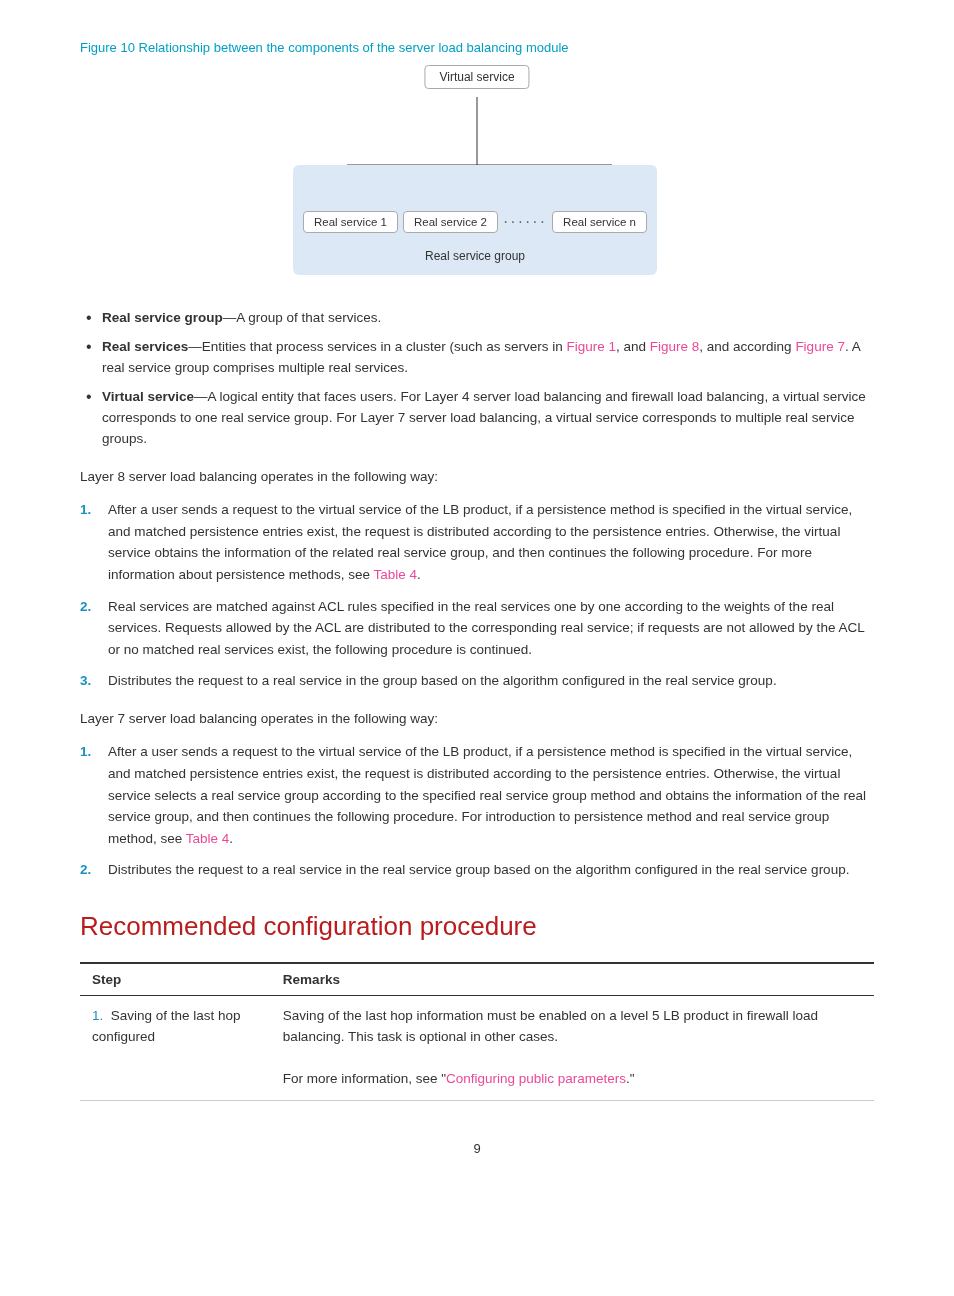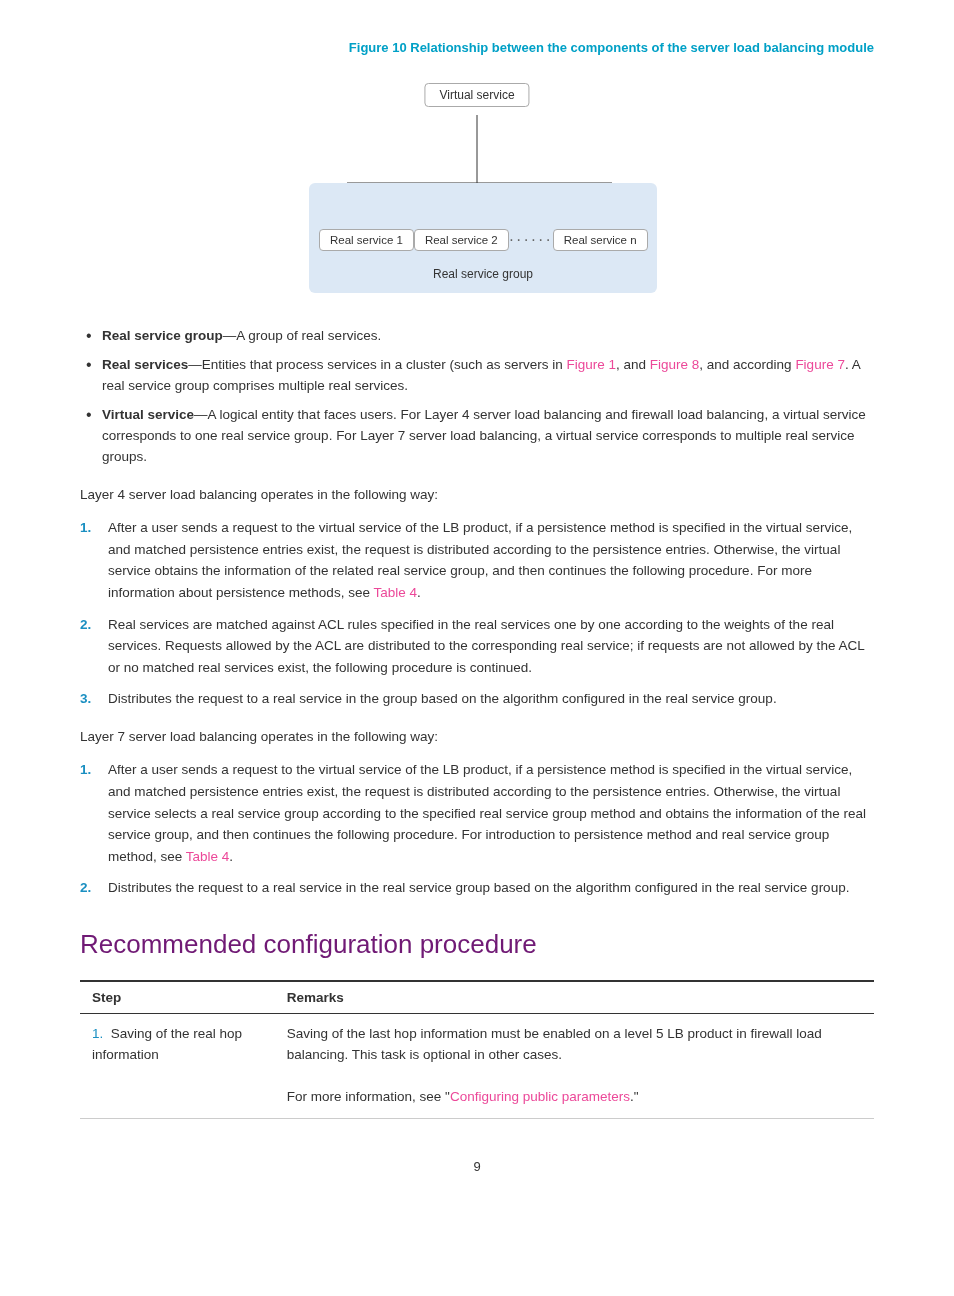--- a/index.html
+++ b/index.html
@@ -25,10 +25,9 @@
 
     .figure-caption {
       font-size: 13px;
-      font-weight: bold;
+      font-weight: normal;
       color: #00a0c6;
-      margin-bottom: 18px;
-      text-align: right;
+      text-align: left;
     }
 
     .diagram-container {

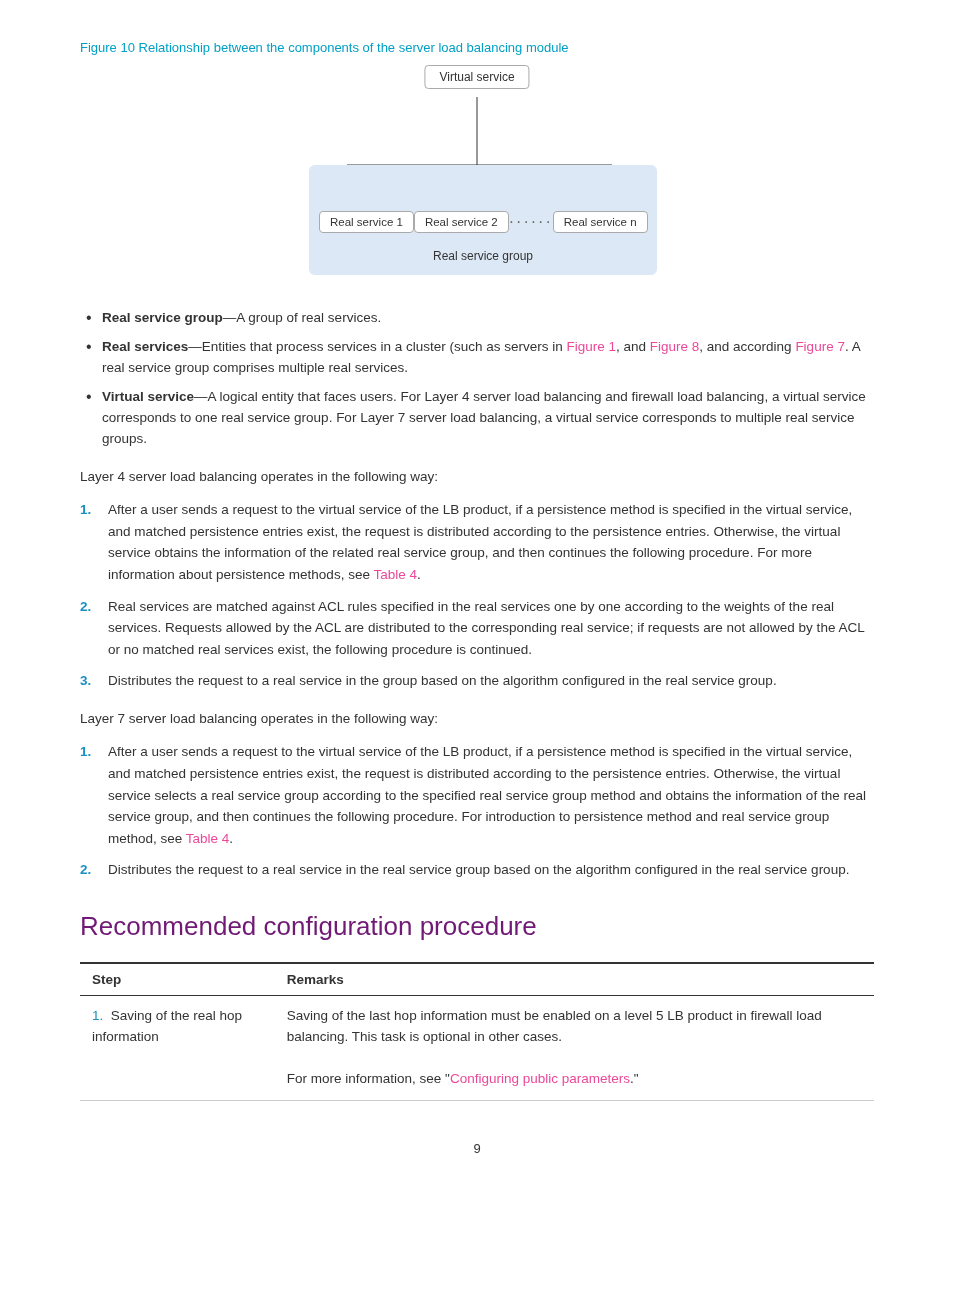--- a/index.html
+++ b/index.html
@@ -64,7 +64,7 @@
     .rs-group {
       position: absolute;
       bottom: 0px;
-      left: 22px;
+      left: 6px;
       right: 10px;
       background: #dce8f5;
       border-radius: 6px;

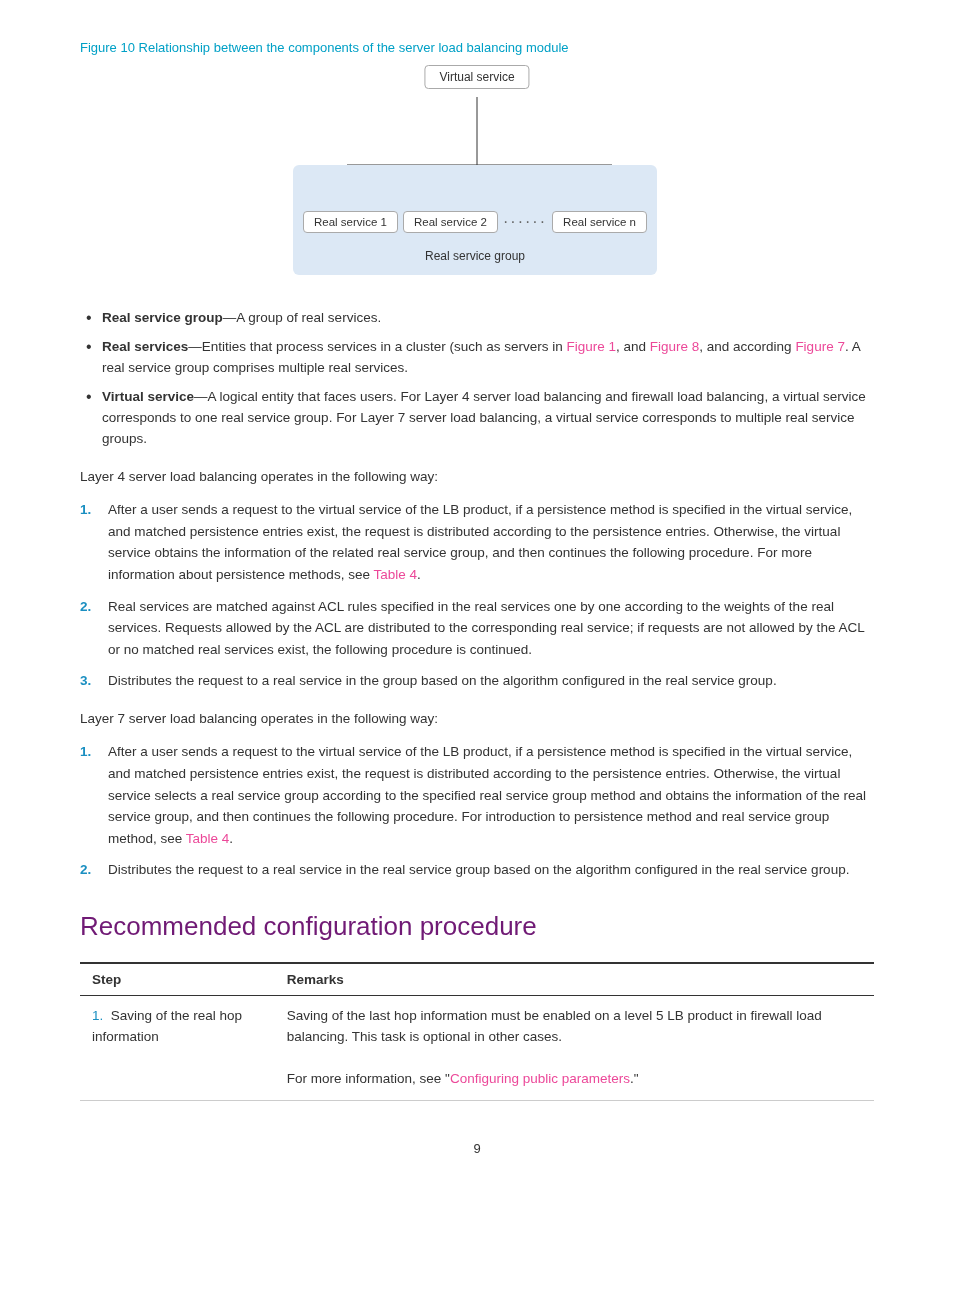--- a/index.html
+++ b/index.html
@@ -255,7 +255,7 @@
 
 <ul class="bullet-list">
   <li>
-    <span class="text-bold">Real service group</span><span>—</span><span>A group of real services.</span>
+    <span class="text-bold">Real service group</span><span>—</span><span>A group of that services.</span>
   </li>
   <li>
     <span class="text-bold">Real services</span><span>—</span><span>Entities that process services in a cluster (such as servers in </span><a class="link-blue" href="#">Figure 1</a><span>, and </span><a class="link-blue" href="#">Figure 8</a><span>, and according </span><a class="link-blue" href="#">Figure 7</a><span>. A real service group comprises multiple real services.</span>

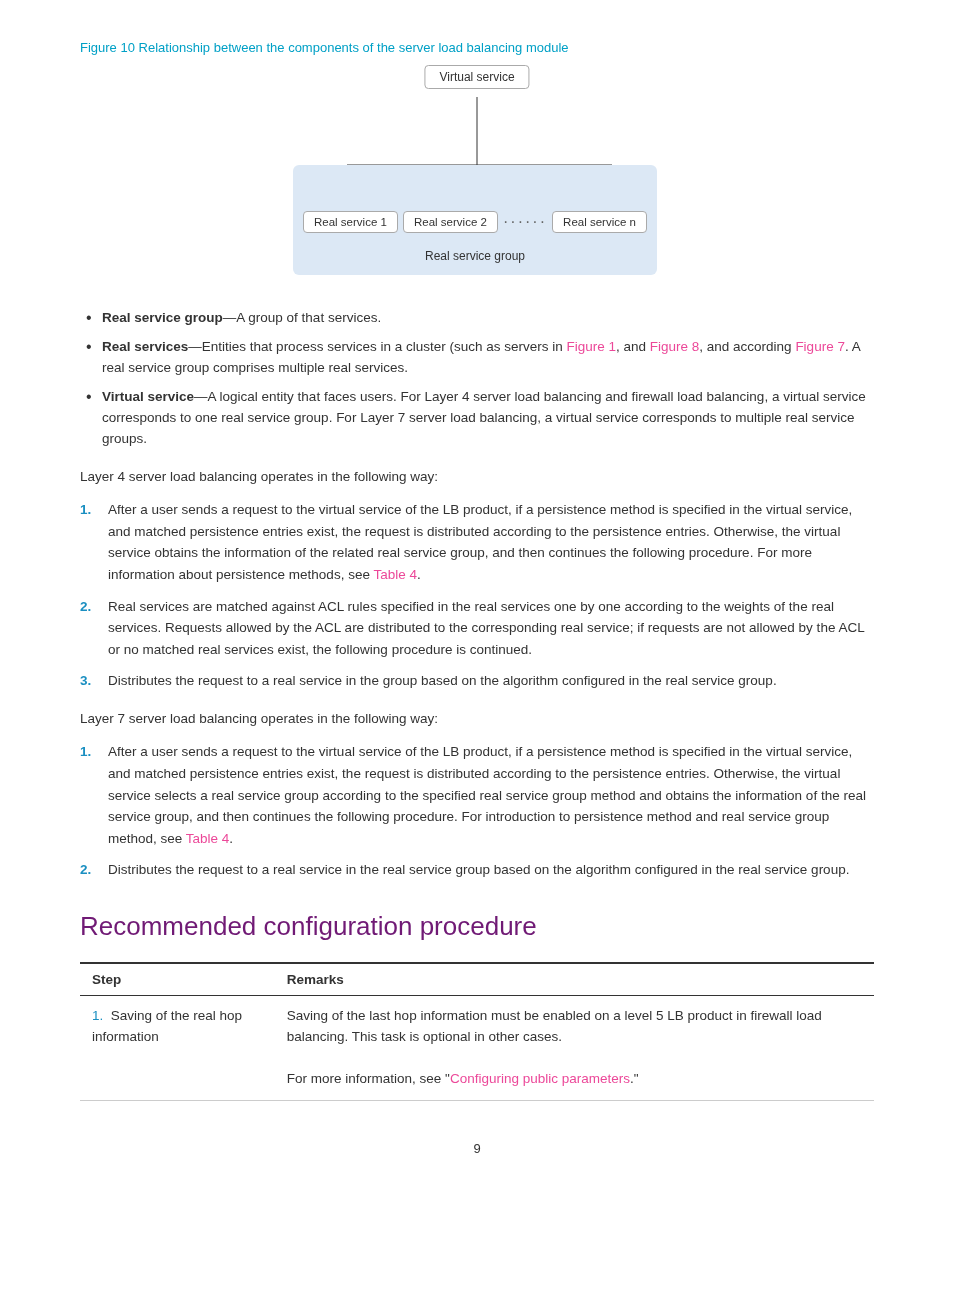--- a/index.html
+++ b/index.html
@@ -265,7 +265,7 @@
   </li>
 </ul>
 
-<p class="para">Layer 4 server load balancing operates in the following way:</p>
+<p class="para">Layer 8 server load balancing operates in the following way:</p>
 
 <ol class="numbered-list">
   <li>

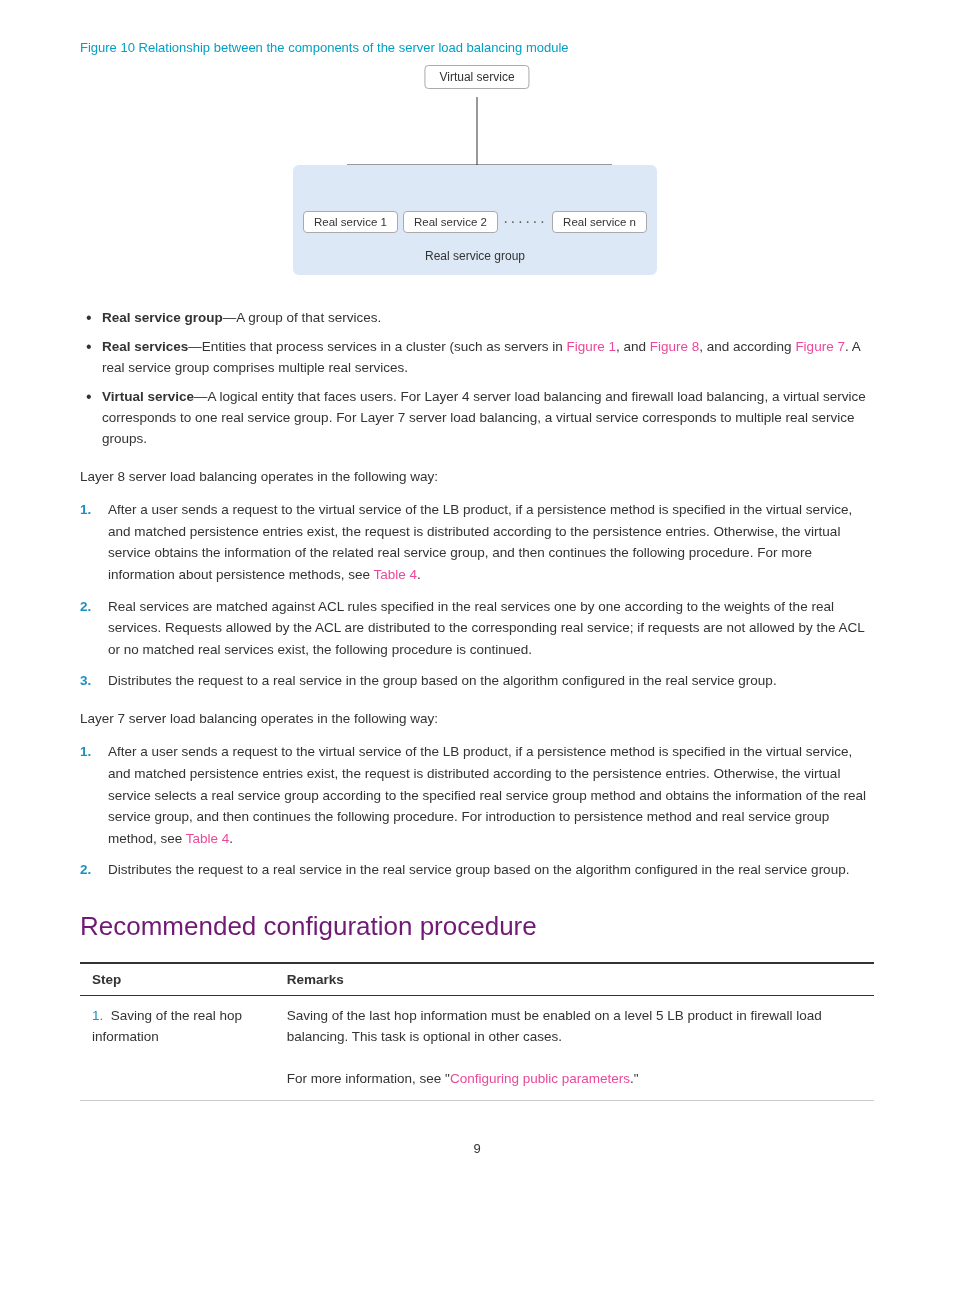--- a/index.html
+++ b/index.html
@@ -167,7 +167,7 @@
 
     
     .section-heading {
-      color: #701a75;
+      color: #b91c1c;
       font-size: 26px;
       font-weight: 300;
       margin: 30px 0 20px 0;

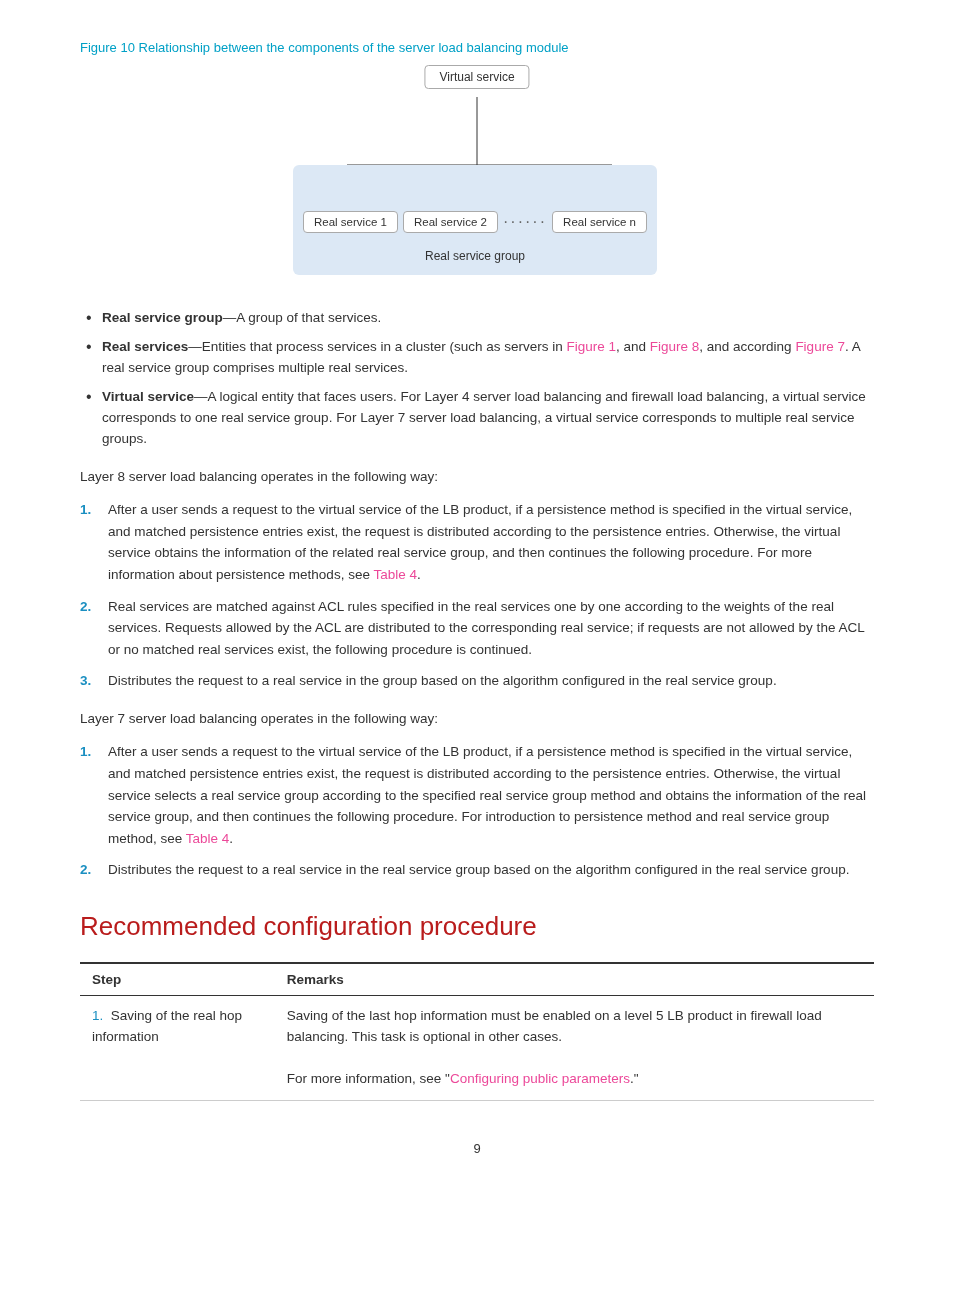--- a/index.html
+++ b/index.html
@@ -307,7 +307,7 @@
   <tbody>
     <tr class="table-row">
       <td>
-        <span class="step-num">1.</span>&nbsp;&nbsp;<span>Saving of the real hop information</span>
+        <span class="step-num">1.</span>&nbsp;&nbsp;<span>Saving of the last hop configured</span>
       </td>
       <td>
         <span>Saving of the last hop information must be enabled on a level 5 LB product in firewall load balancing. This task is optional in other cases.</span>

